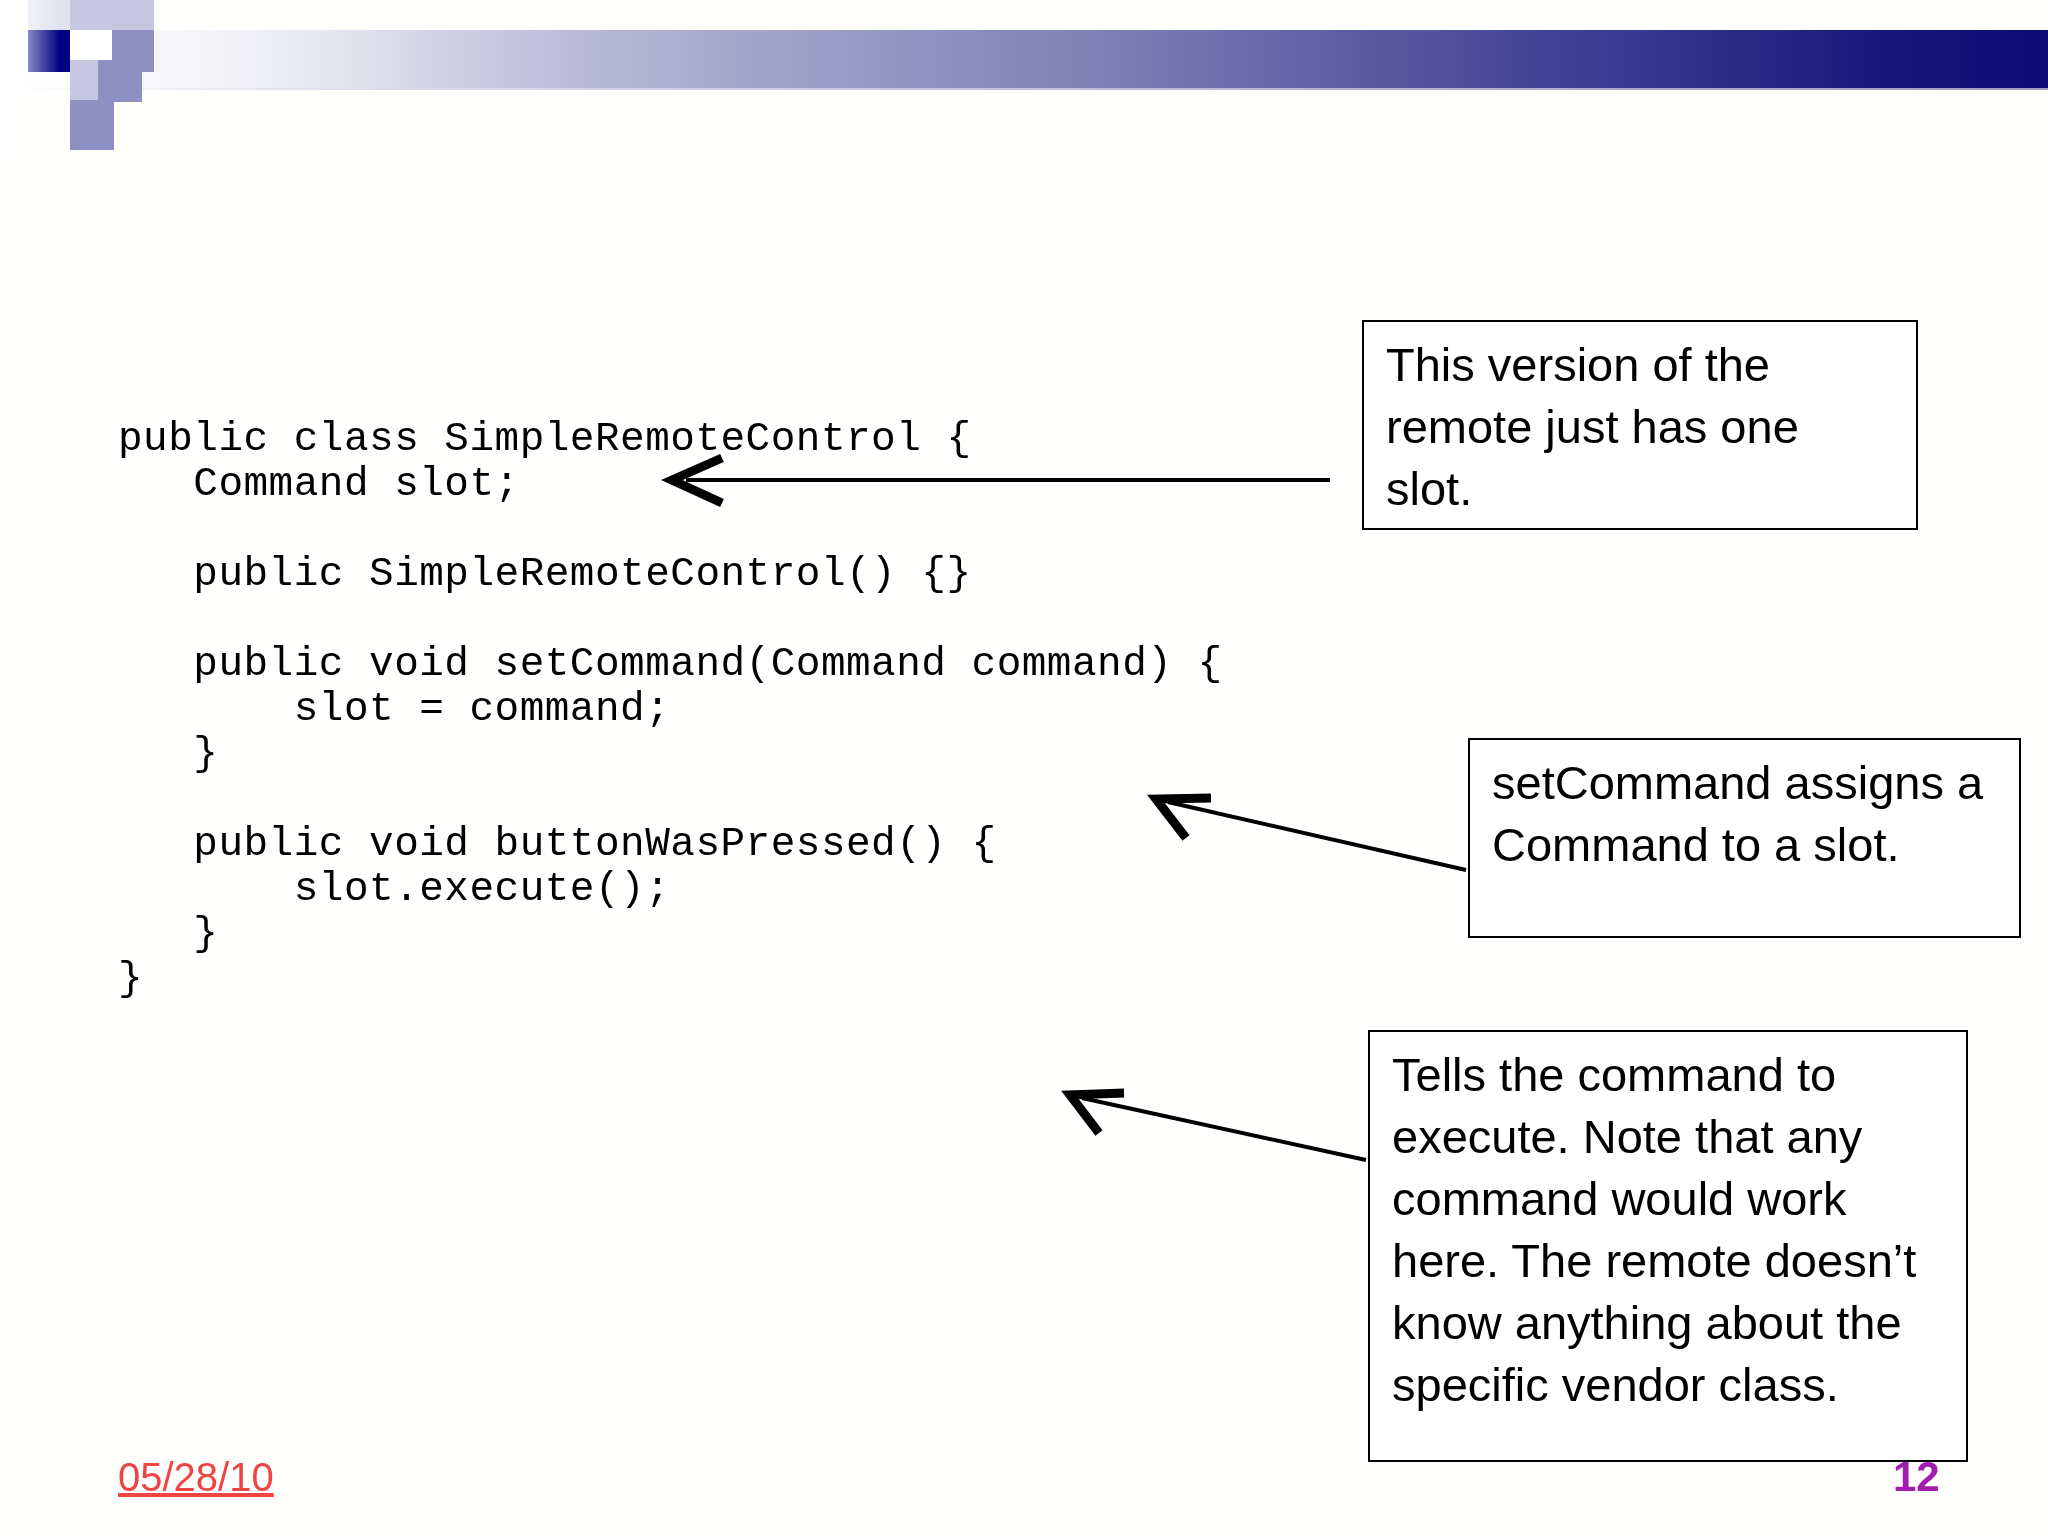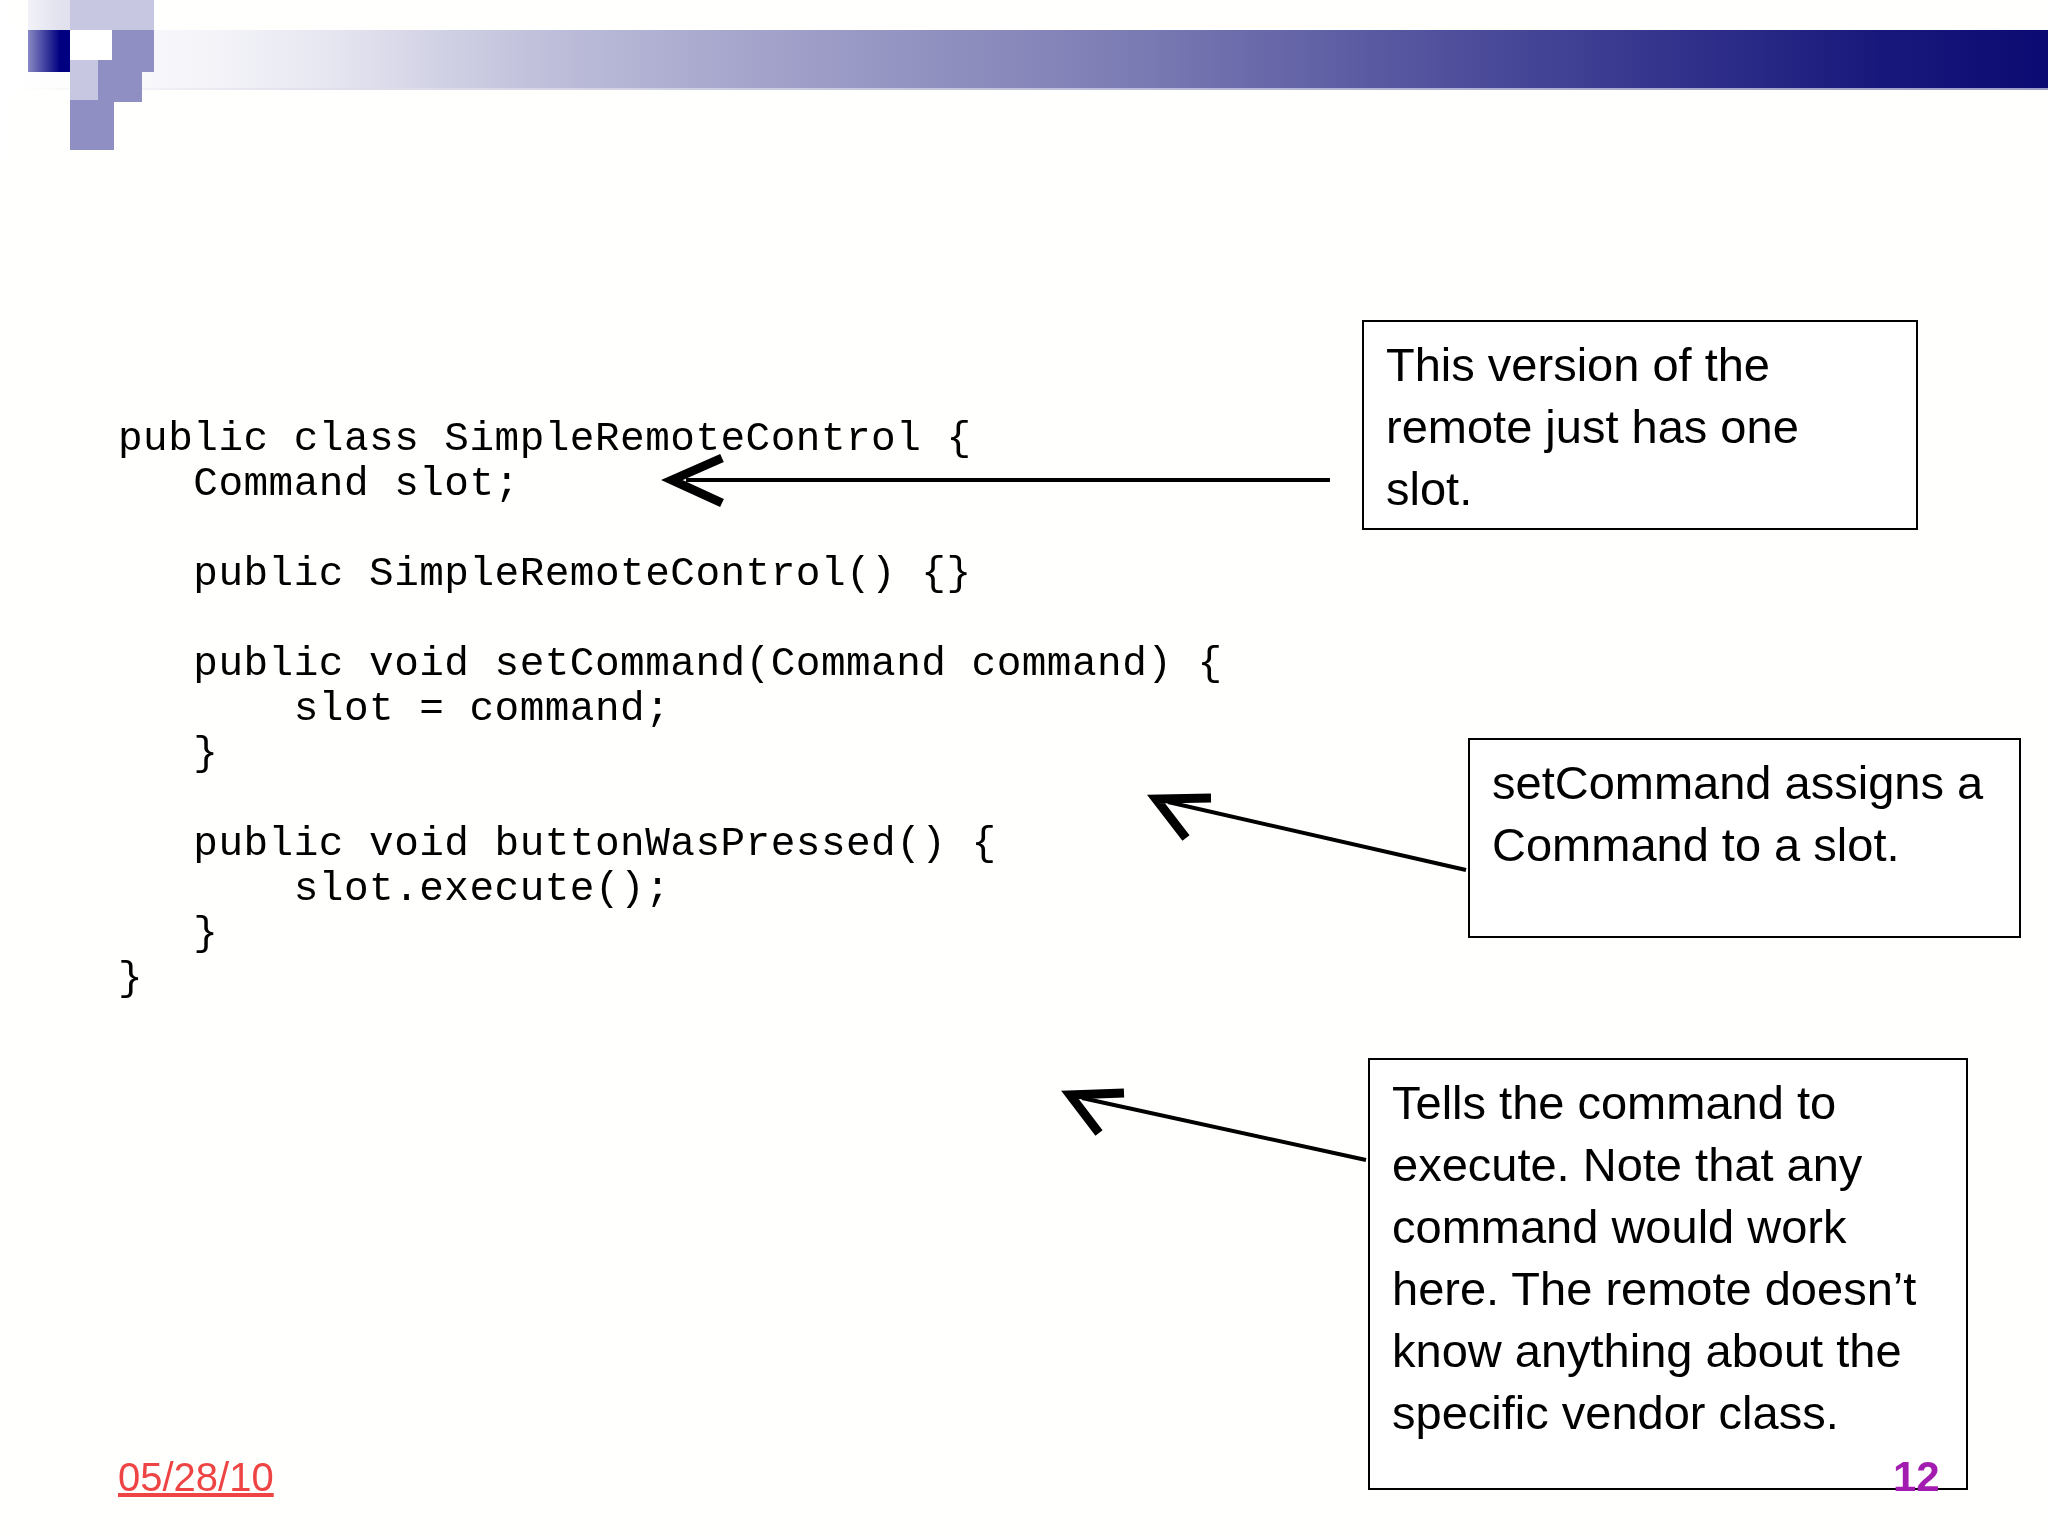--- a/index.html
+++ b/index.html
@@ -107,7 +107,7 @@
   }
   #callout-one  { left: 1330px; top: 320px;  width: 556px;  height: 210px; margin-left: 32px; }
   #callout-two  { left: 1468px; top: 738px;  width: 553px;  height: 200px; }
-  #callout-three{ left: 1368px; top: 1030px; width: 600px;  height: 432px; margin-top: 28px; }
+  #callout-three{ left: 1368px; top: 1030px; width: 600px;  height: 432px; }
 
   
   .arrows {

